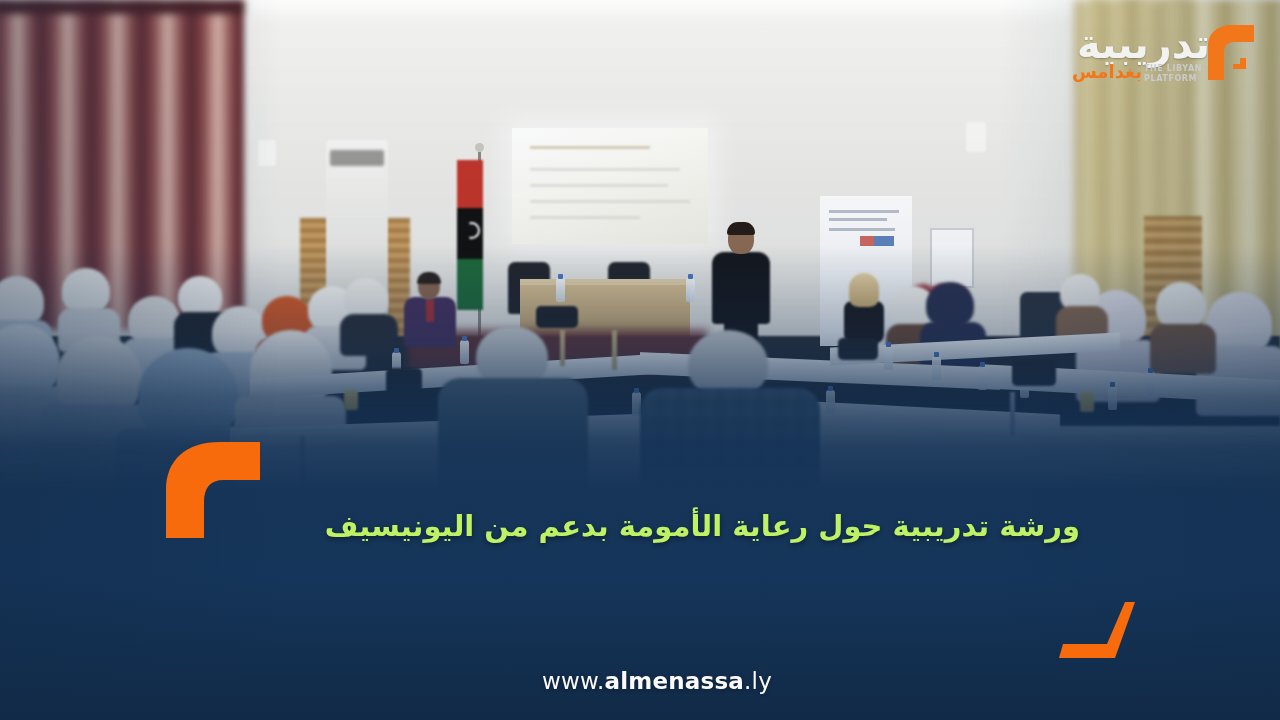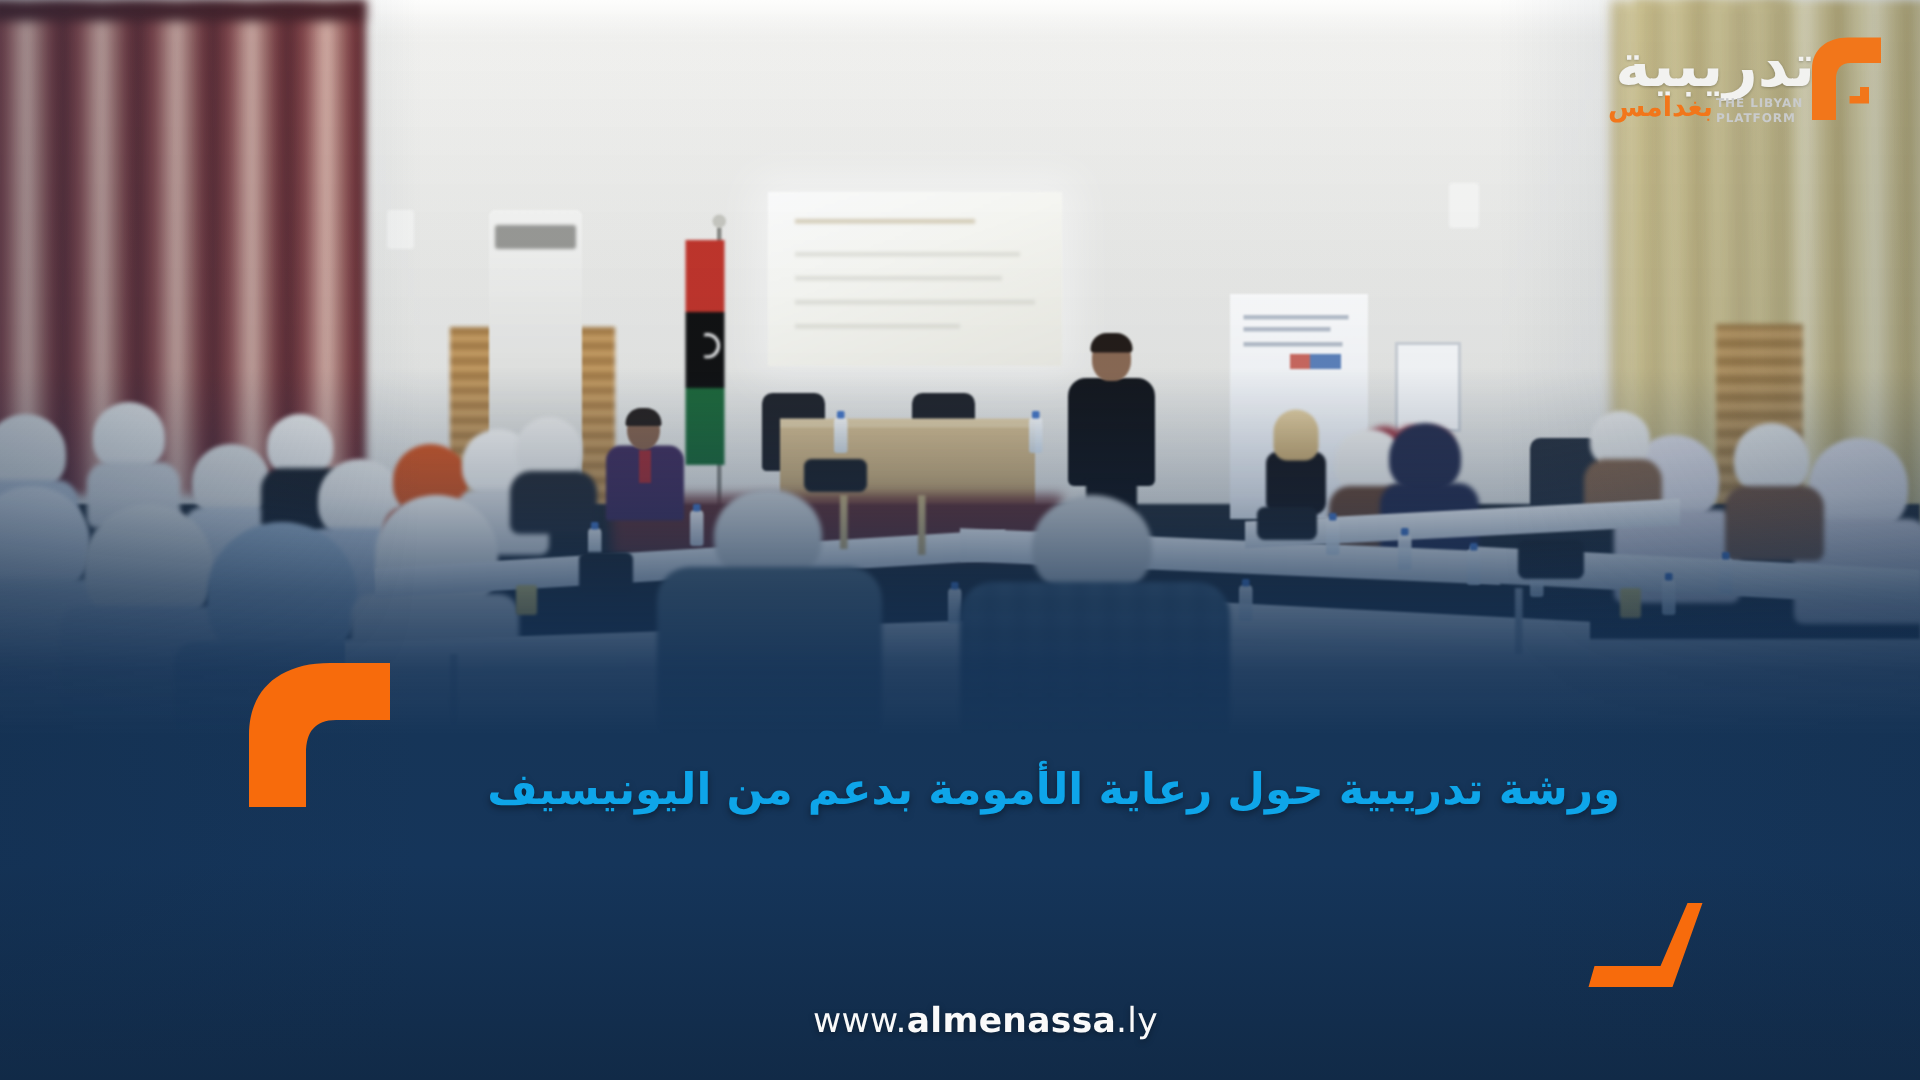--- a/index.html
+++ b/index.html
@@ -324,7 +324,7 @@
   
   .headline{
     position:absolute; left:200px; top:500px; width:880px;
-    text-align:right; direction:rtl; color:#0ea5e9;
+    text-align:right; direction:rtl; color:#bef264;
     font-size:29px; font-weight:bold; line-height:1.85;
     letter-spacing:.2px;
     text-shadow:0 2px 5px rgba(0,0,0,.40);

